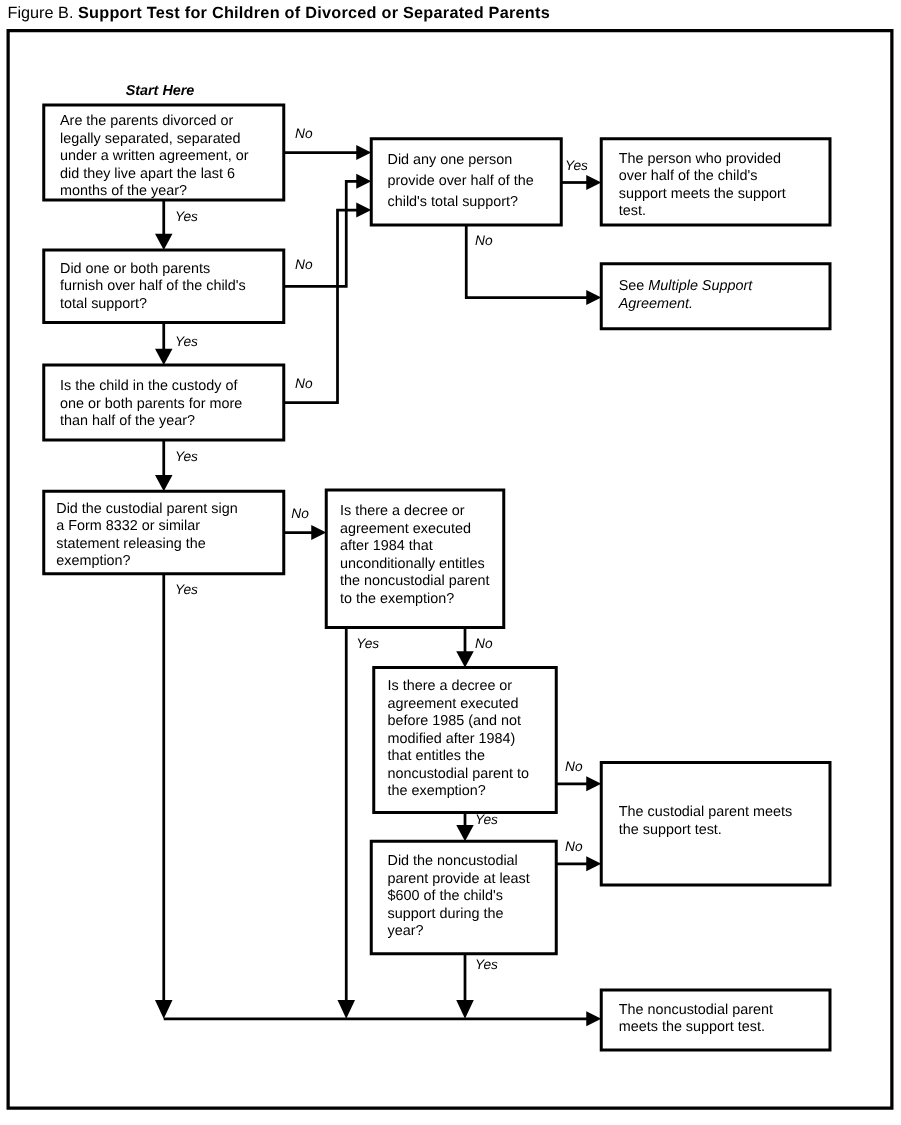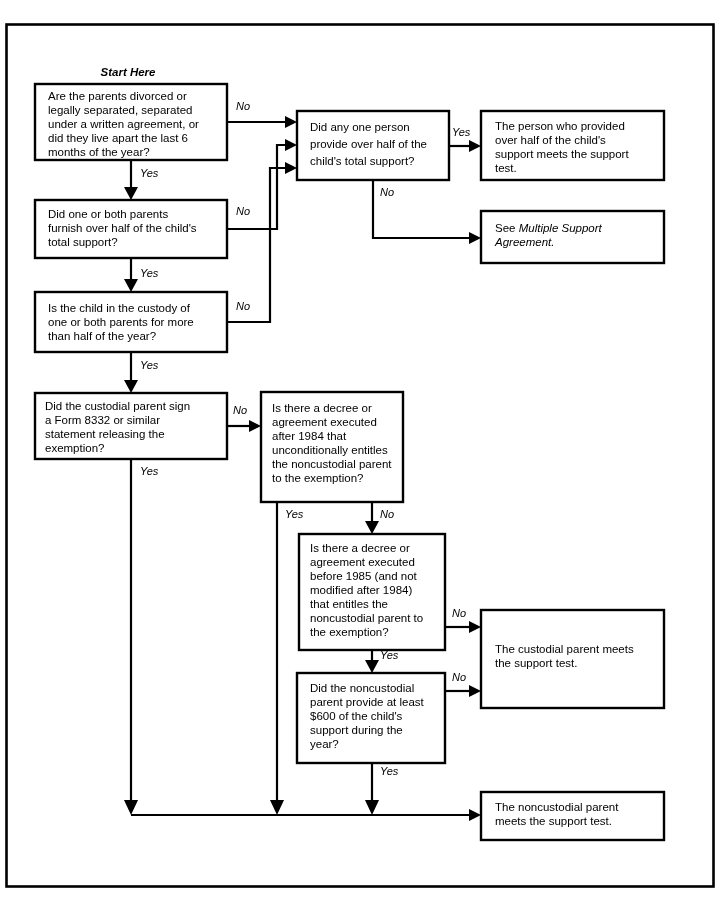--- a/index.html
+++ b/index.html
@@ -84,6 +84,10 @@
 
 <div id="figure-root">
 
+  <div class="caption">
+    <span class="cap-label">Figure B.</span>
+    <span class="cap-title">Support Test for Children of Divorced or Separated Parents</span>
+  </div>
 
   <svg class="chart" width="721" height="900" viewBox="0 0 721 900">
 

